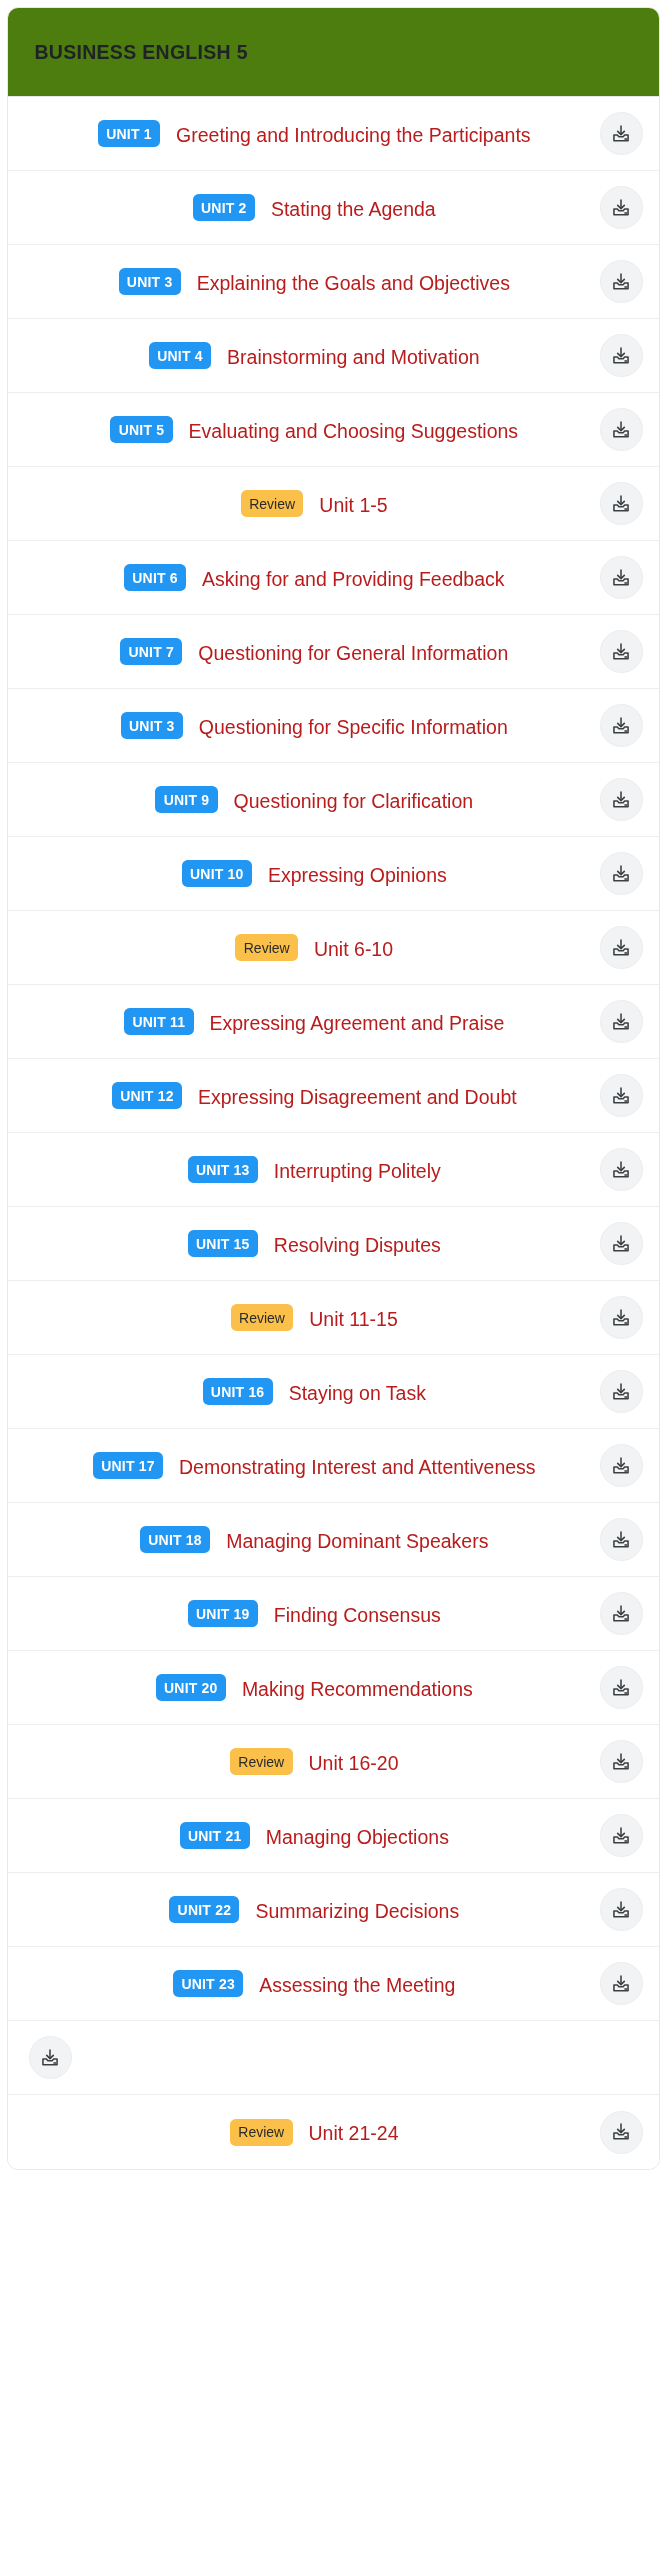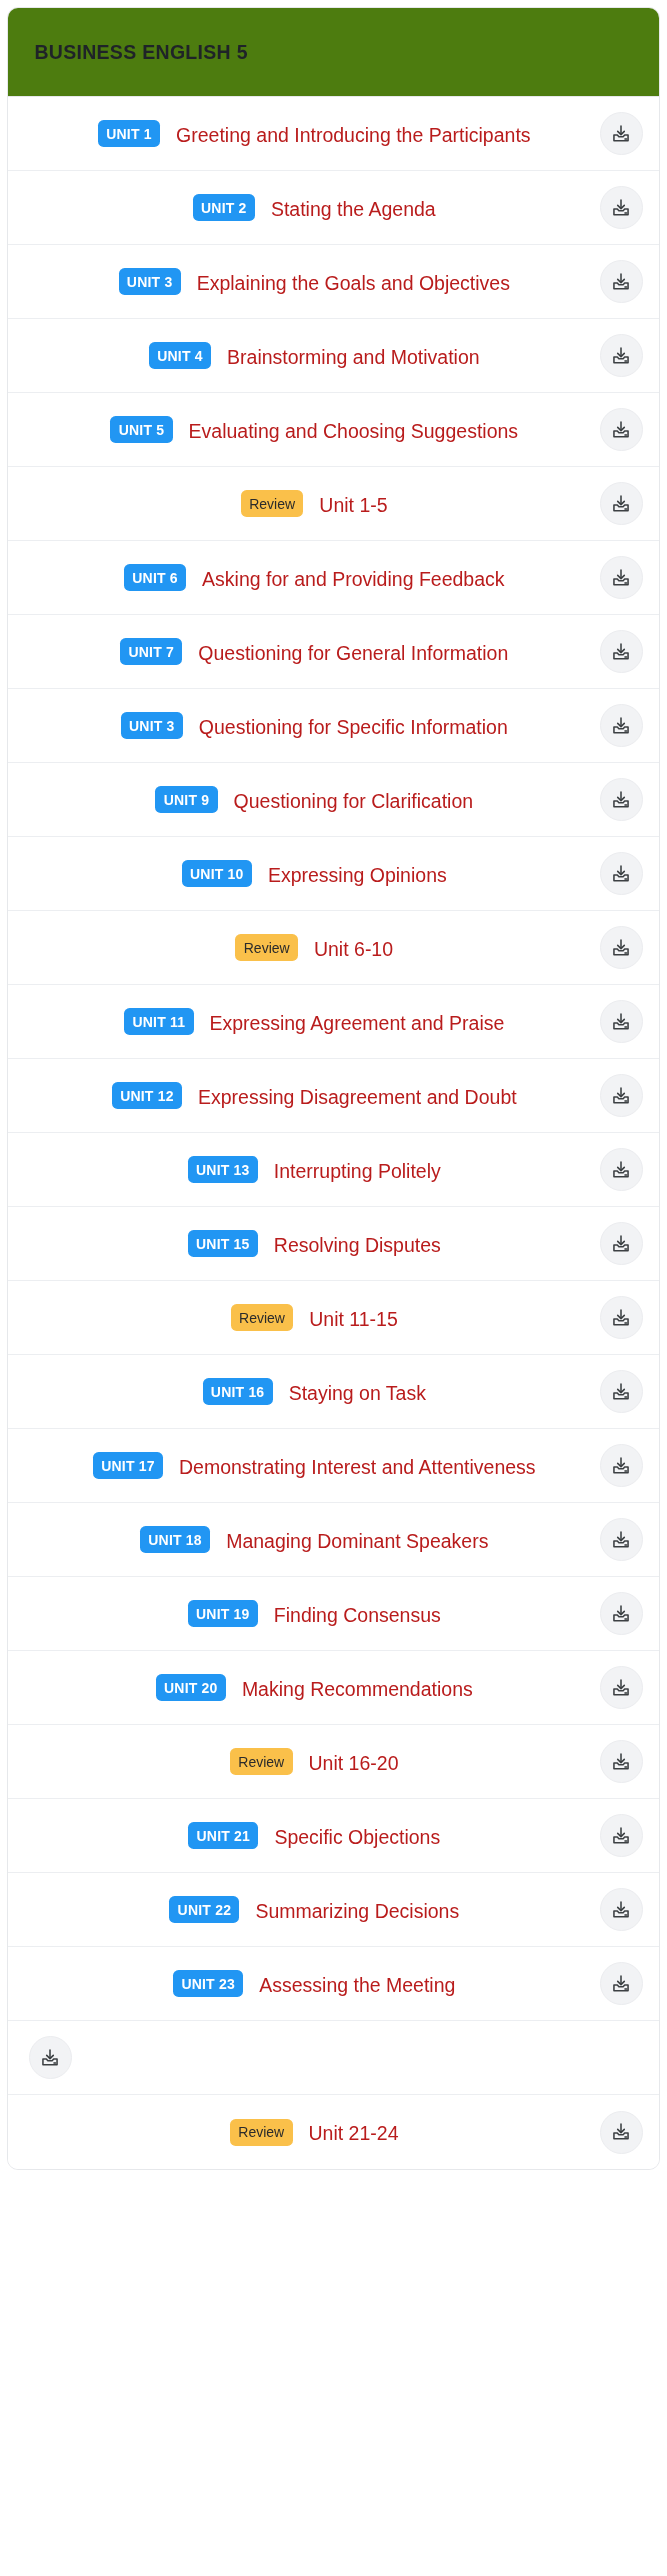--- a/index.html
+++ b/index.html
@@ -576,7 +576,7 @@
   <div class="row">
     <div class="row-main">
       <div class="row-text">
-        <span class="badge badge-unit">UNIT 21</span><span class="row-label">Specific Objections</span>
+        <span class="badge badge-unit">UNIT 21</span><span class="row-label">Managing Objections</span>
       </div>
     </div>
     <div class="dl-btn">

